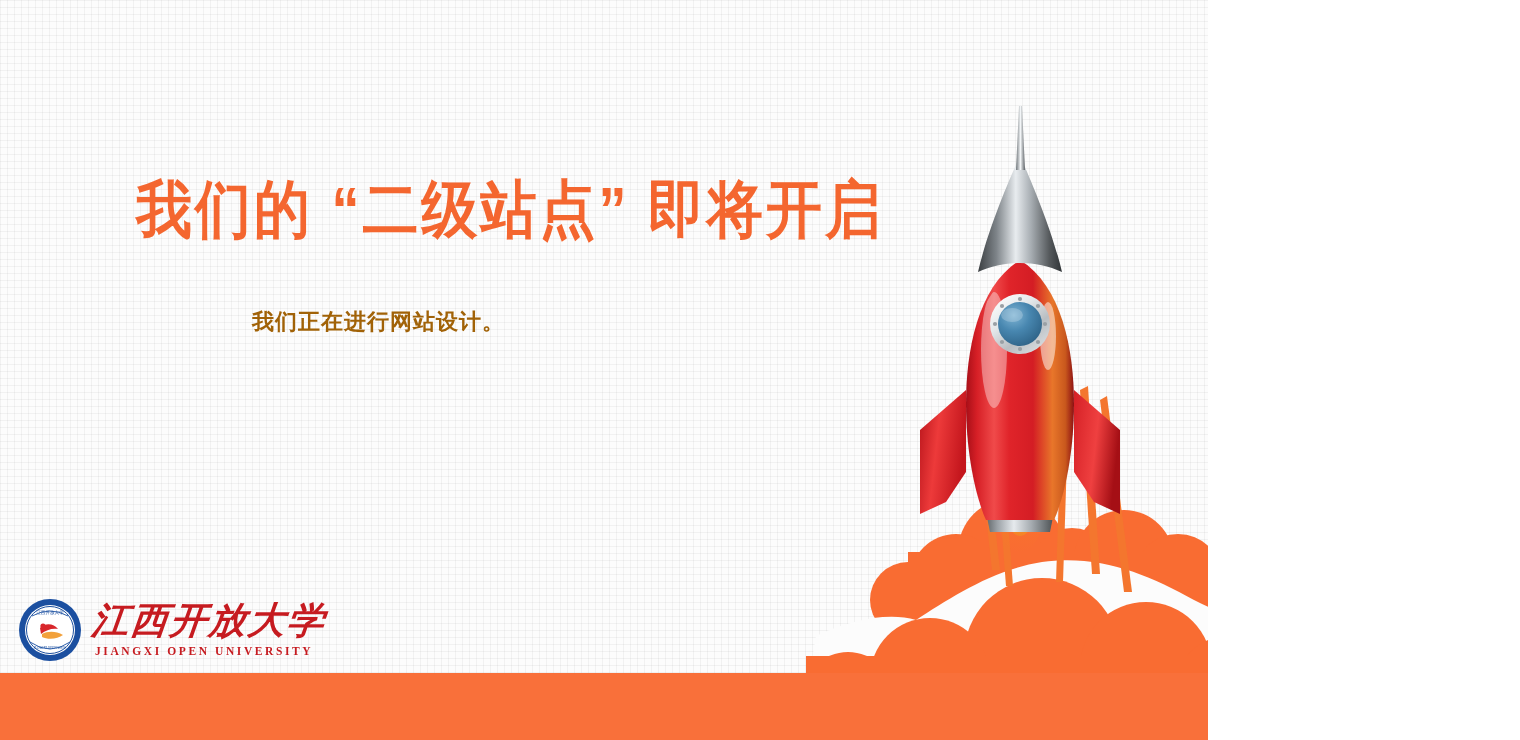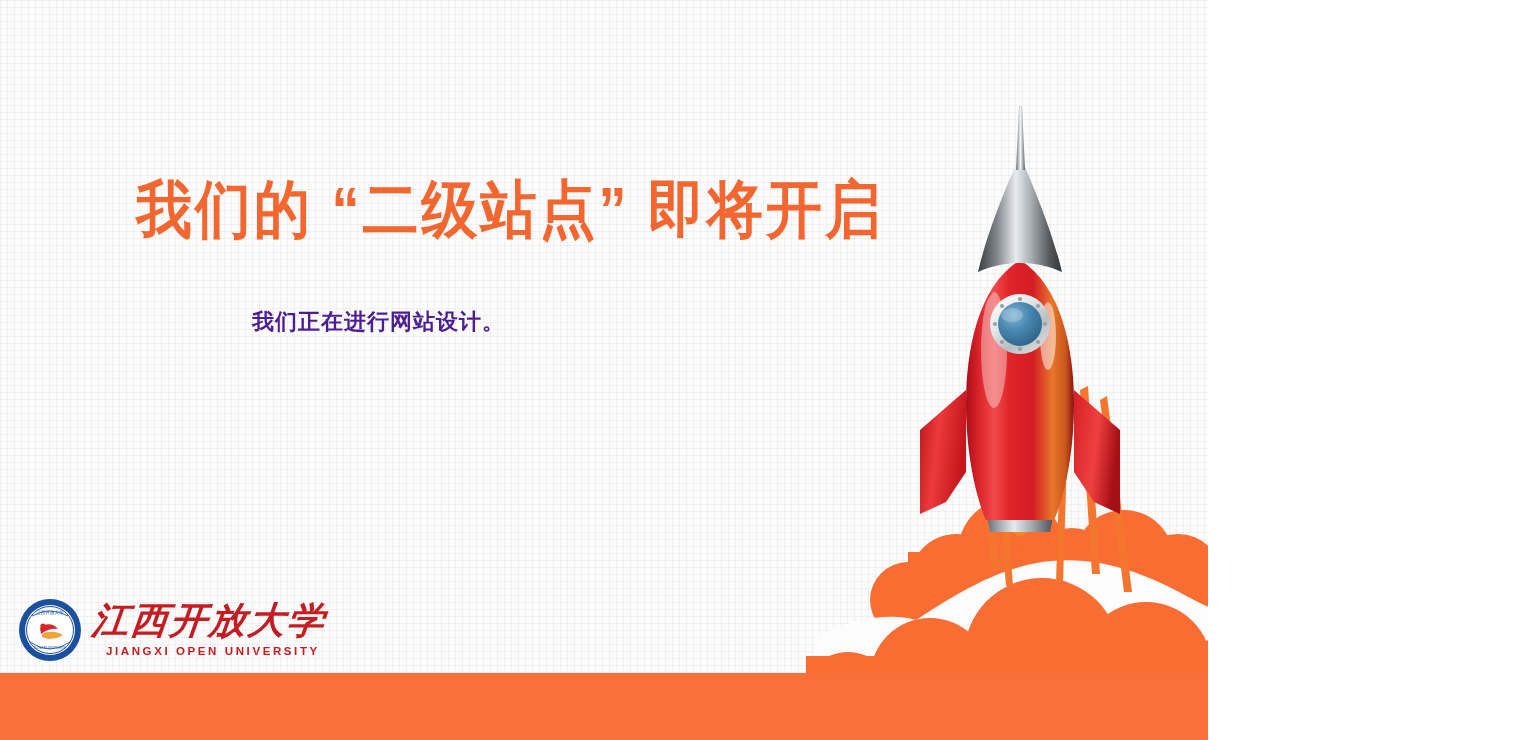--- a/index.html
+++ b/index.html
@@ -46,7 +46,7 @@
     position: absolute;
     left: 252px;
     top: 300px;
-    color: #4c1d95;
+    color: #a16207;
     font-size: 22px;
     font-weight: bold;
     line-height: 44px;

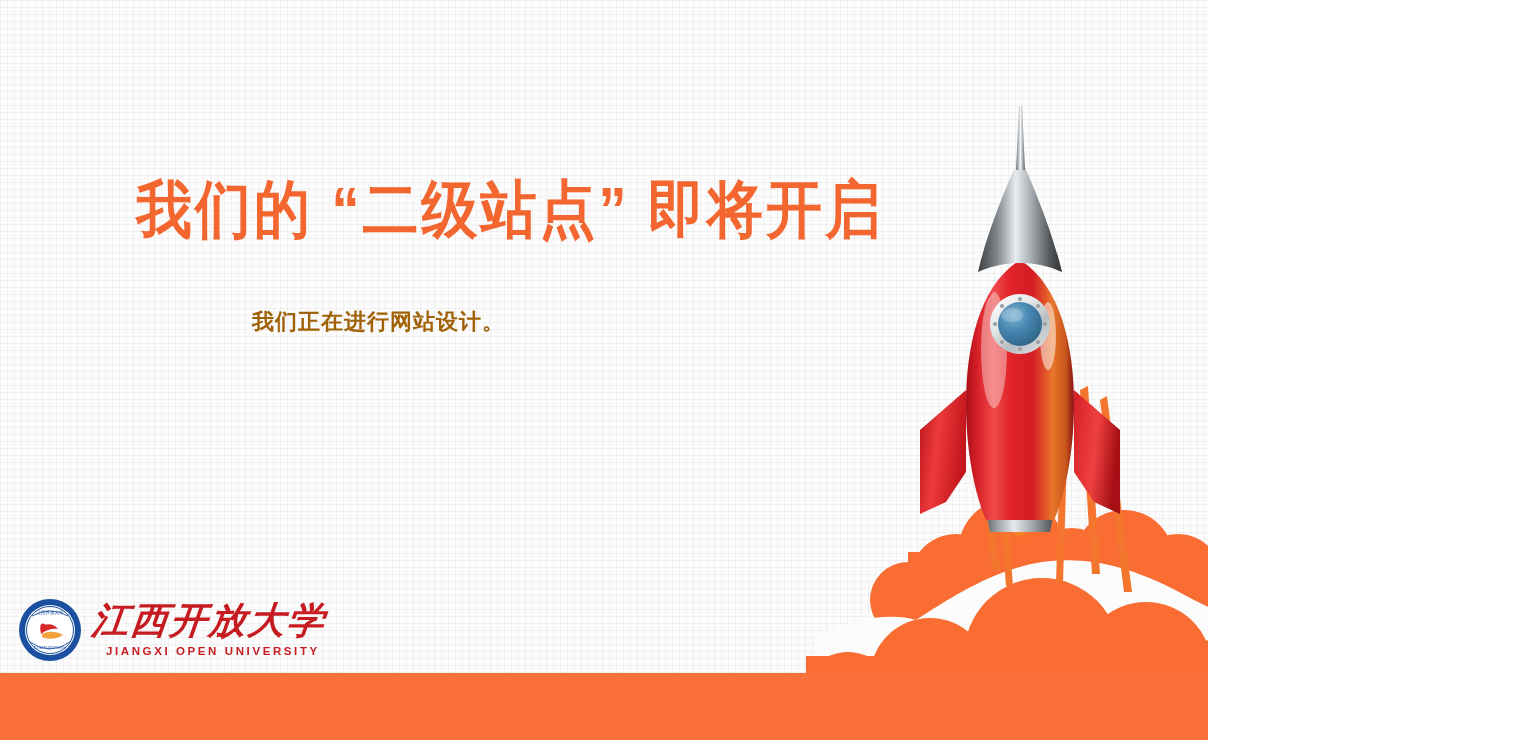--- a/index.html
+++ b/index.html
@@ -80,10 +80,10 @@
     color: #c61b20;
     font-size: 11.5px;
     font-weight: bold;
-    font-family: Liberation Sans, sans-serif;
+    font-family: Liberation Serif, serif;
     letter-spacing: 2.6px;
     margin-top: 7px;
-    margin-left: 14px;
+    margin-left: 3px;
   }
 
   

